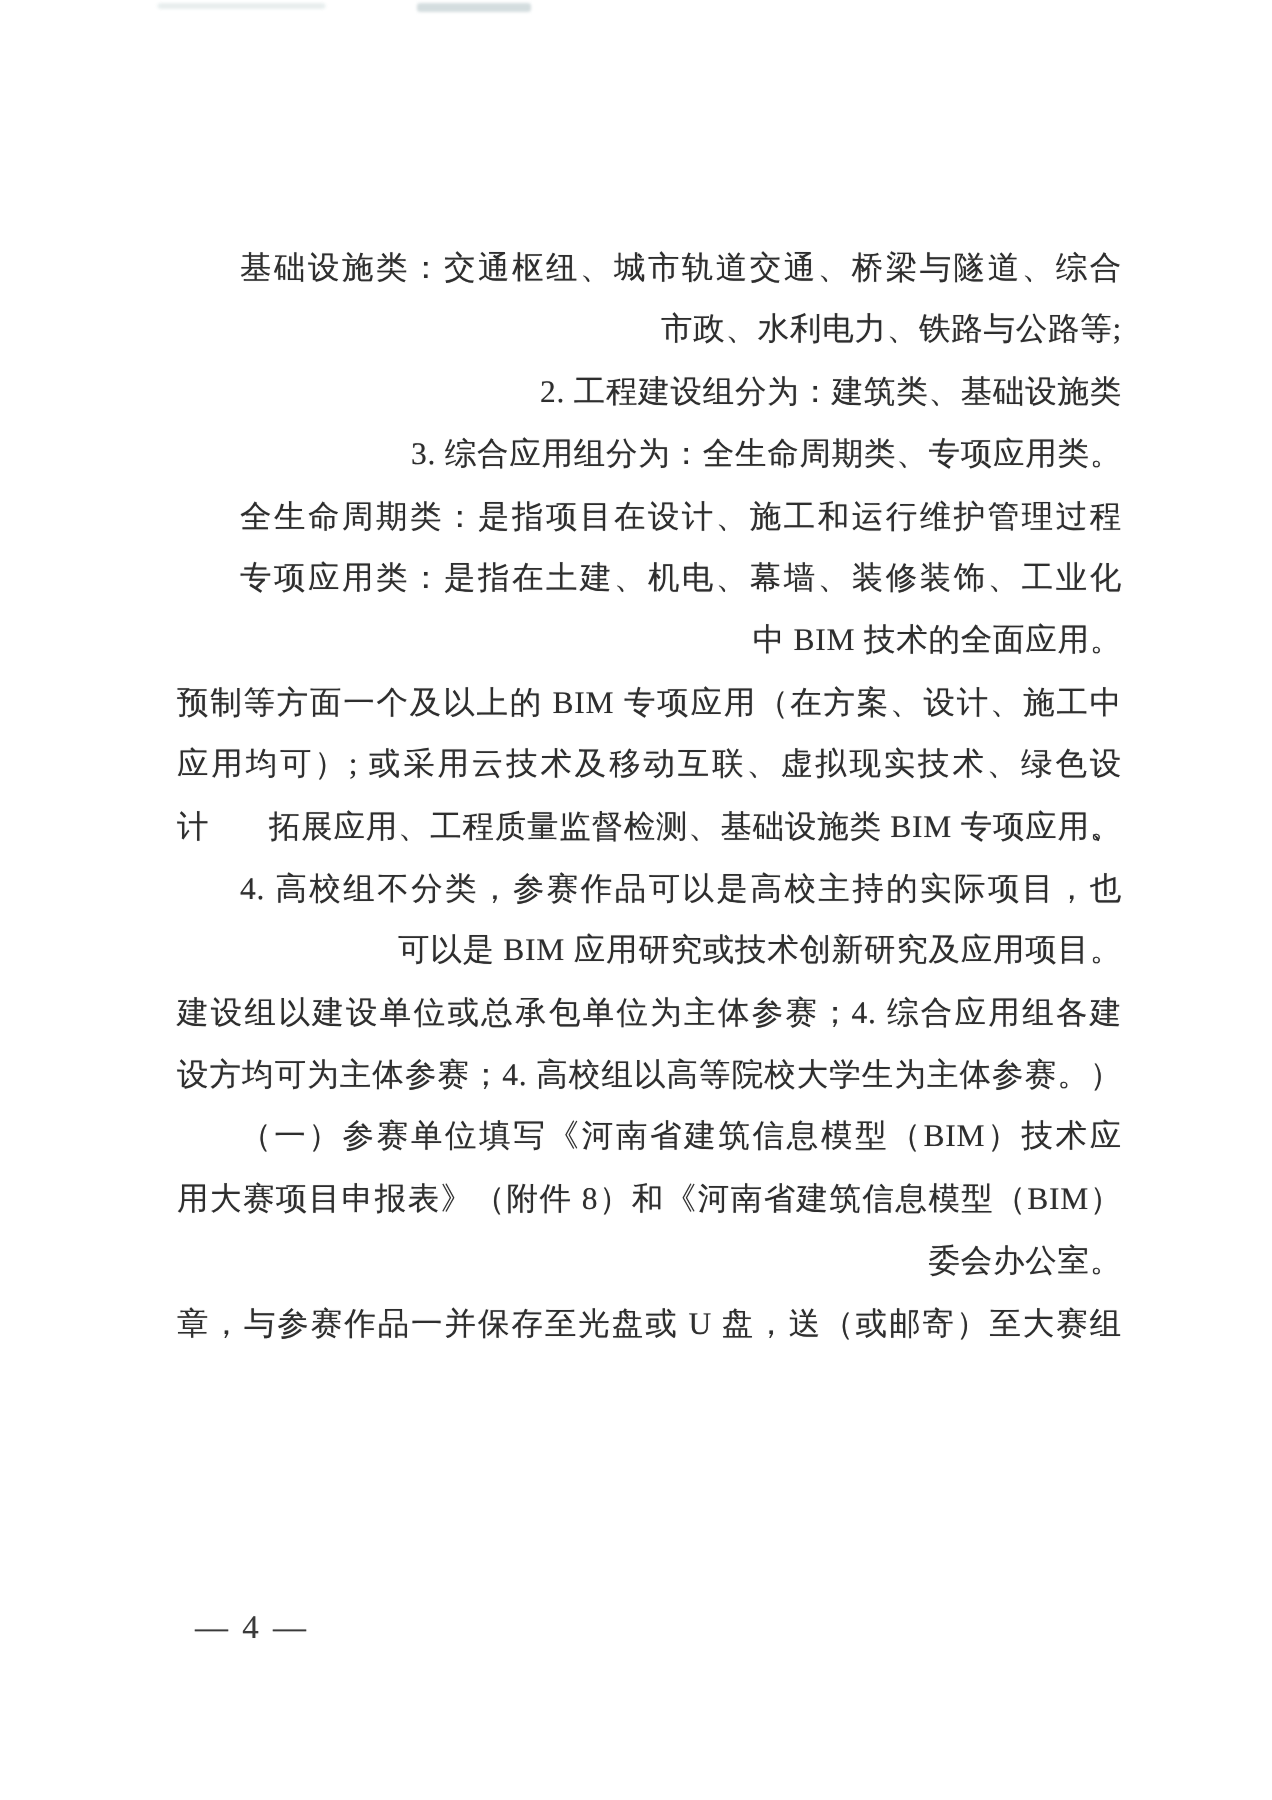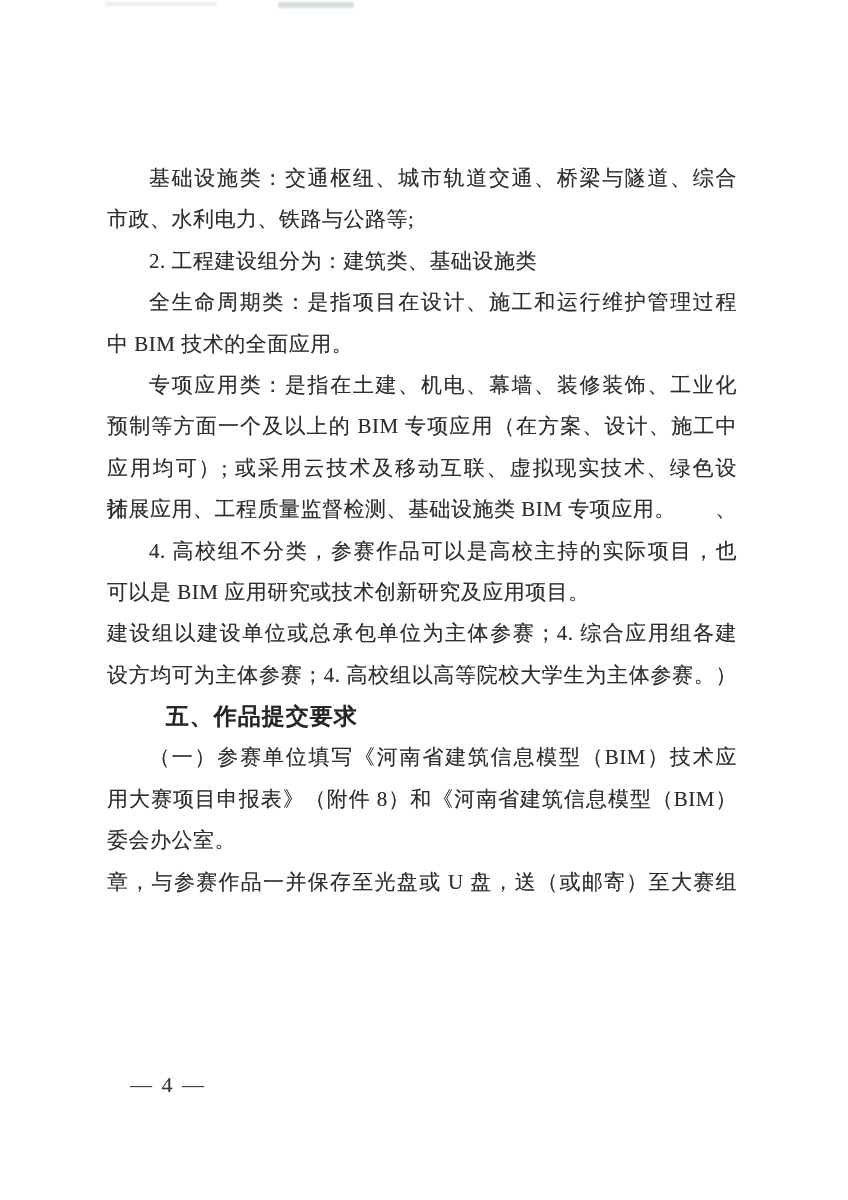--- a/index.html
+++ b/index.html
@@ -31,7 +31,7 @@
   }
   .text-block {
     position: absolute;
-    left: 107px;
+    left: 118px;
     top: 158px;
     width: 630px;
   }

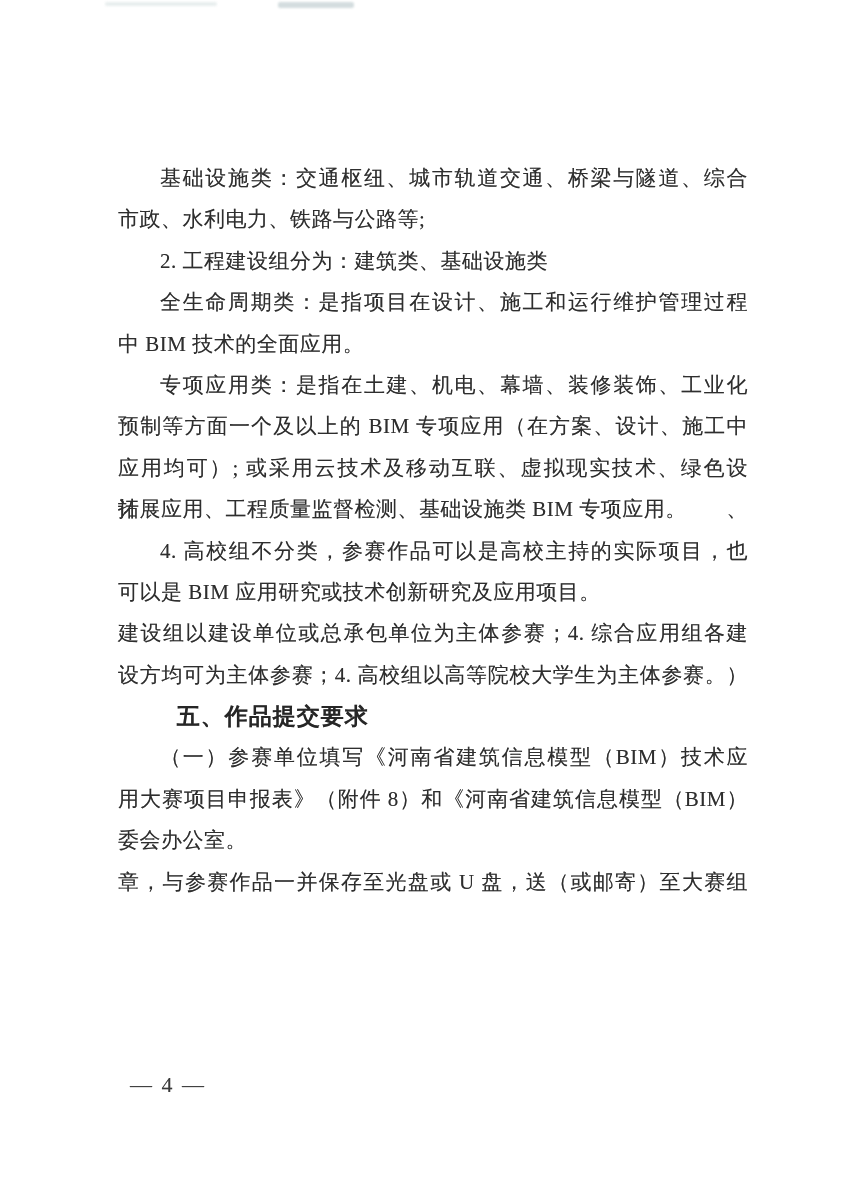--- a/index.html
+++ b/index.html
@@ -43,6 +43,7 @@
     letter-spacing: 0.5px;
     white-space: normal;
     text-shadow: 0 0 0.5px rgba(40, 40, 40, 0.45);
+    text-align: right;
   }
   .line.fill {
     text-align: justify;

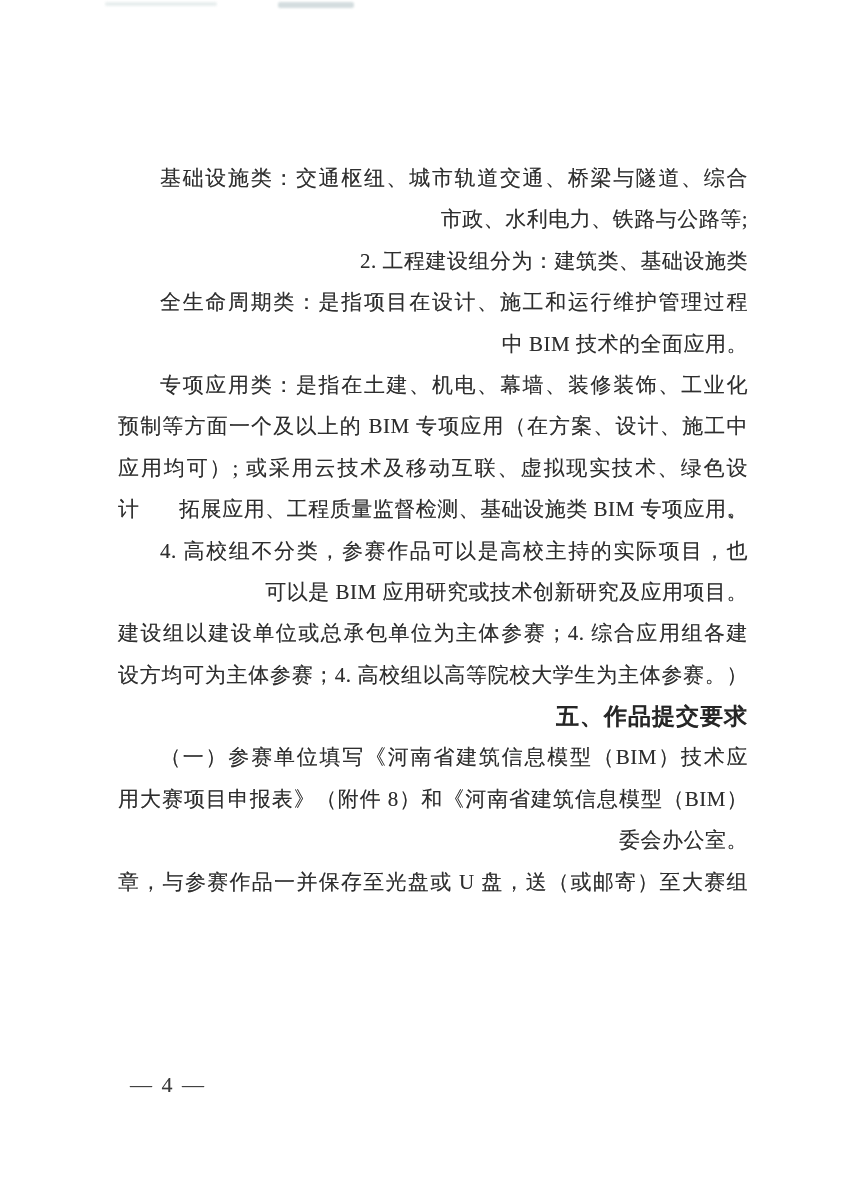--- a/index.html
+++ b/index.html
@@ -83,6 +83,7 @@
     <div class="line fill indent">基础设施类：交通枢纽、城市轨道交通、桥梁与隧道、综合</div>
     <div class="line">市政、水利电力、铁路与公路等;</div>
     <div class="line indent">2. 工程建设组分为：建筑类、基础设施类</div>
+    <div class="line indent">3. 综合应用组分为：全生命周期类、专项应用类。</div>
     <div class="line fill indent">全生命周期类：是指项目在设计、施工和运行维护管理过程</div>
     <div class="line">中 BIM 技术的全面应用。</div>
     <div class="line fill indent">专项应用类：是指在土建、机电、幕墙、装修装饰、工业化</div>

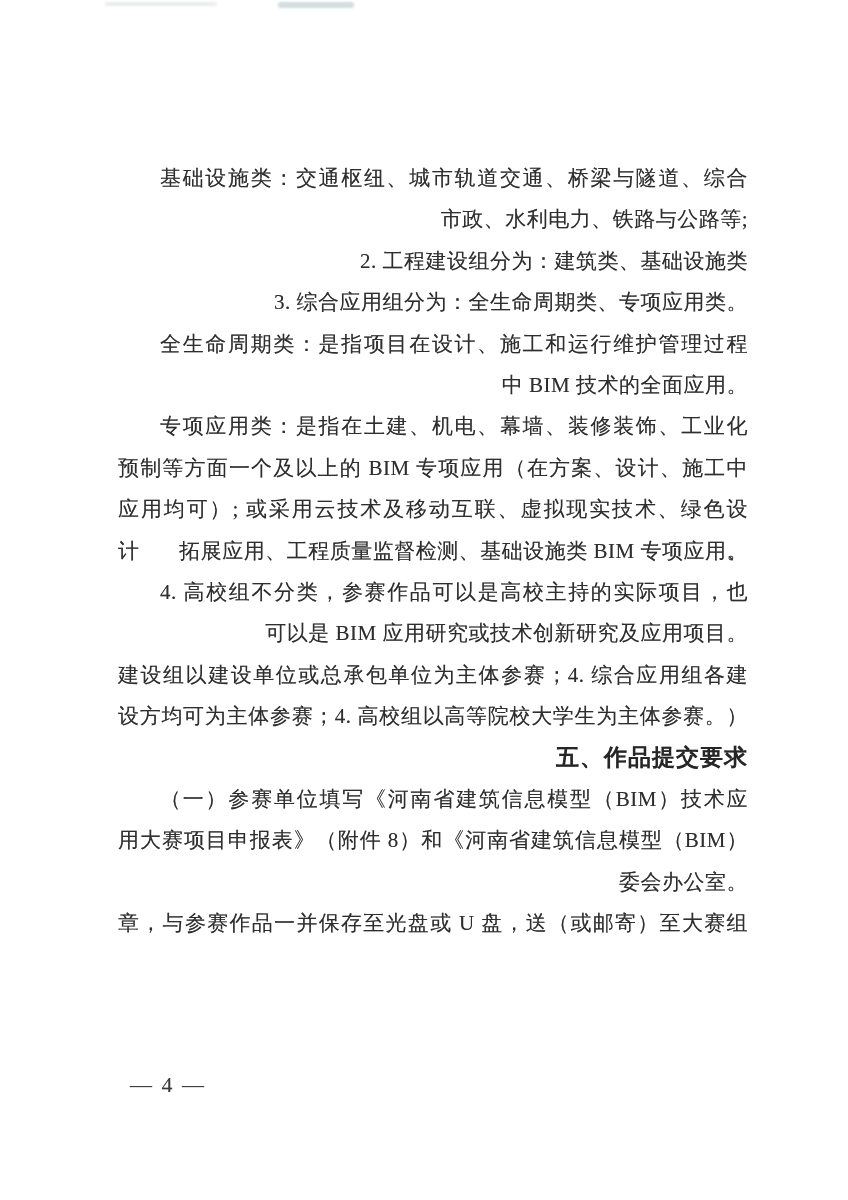--- a/index.html
+++ b/index.html
@@ -85,8 +85,8 @@
     <div class="line indent">2. 工程建设组分为：建筑类、基础设施类</div>
     <div class="line indent">3. 综合应用组分为：全生命周期类、专项应用类。</div>
     <div class="line fill indent">全生命周期类：是指项目在设计、施工和运行维护管理过程</div>
+    <div class="line fill indent">专项应用类：是指在土建、机电、幕墙、装修装饰、工业化</div>
     <div class="line">中 BIM 技术的全面应用。</div>
-    <div class="line fill indent">专项应用类：是指在土建、机电、幕墙、装修装饰、工业化</div>
     <div class="line fill">预制等方面一个及以上的 BIM 专项应用（在方案、设计、施工中</div>
     <div class="line fill">应用均可）; 或采用云技术及移动互联、虚拟现实技术、绿色设计、</div>
     <div class="line">拓展应用、工程质量监督检测、基础设施类 BIM 专项应用。</div>

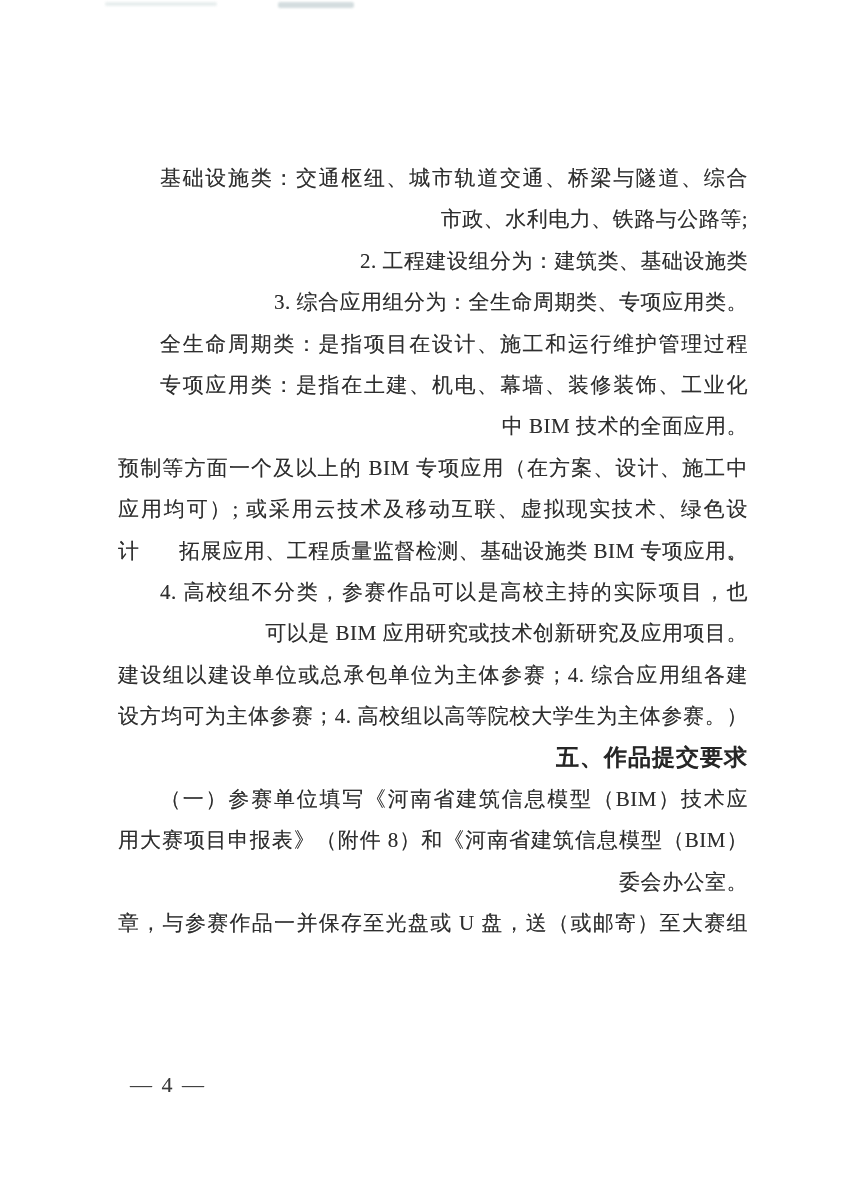--- a/index.html
+++ b/index.html
@@ -94,7 +94,6 @@
     <div class="line">可以是 BIM 应用研究或技术创新研究及应用项目。</div>
     <div class="line fill">建设组以建设单位或总承包单位为主体参赛；4. 综合应用组各建</div>
     <div class="line fill">设方均可为主体参赛；4. 高校组以高等院校大学生为主体参赛。）</div>
-    <div class="line heading">五、作品提交要求</div>
     <div class="line fill indent">（一）参赛单位填写《河南省建筑信息模型（BIM）技术应</div>
     <div class="line fill">用大赛项目申报表》（附件 8）和《河南省建筑信息模型（BIM）</div>
     <div class="line">委会办公室。</div>

